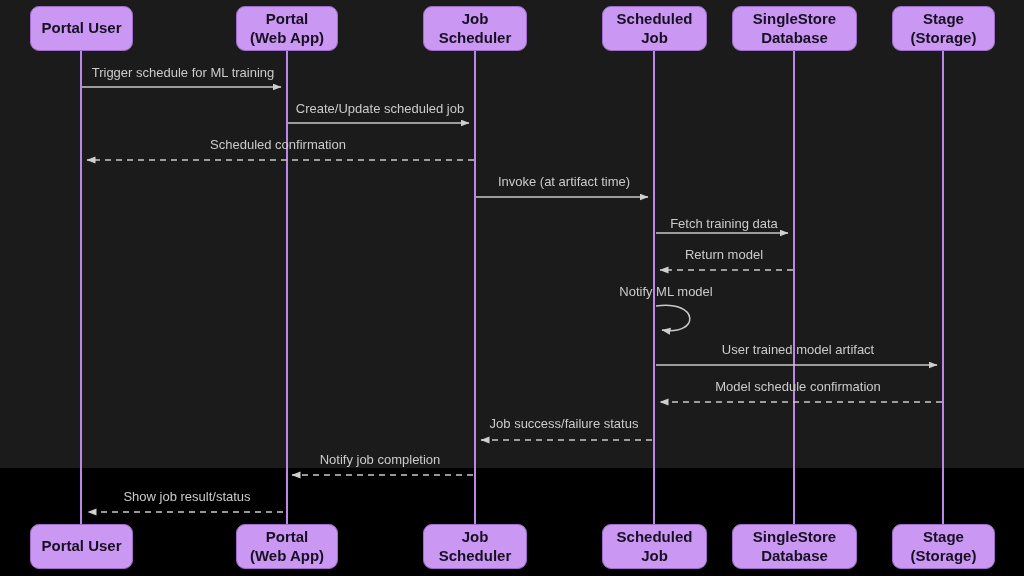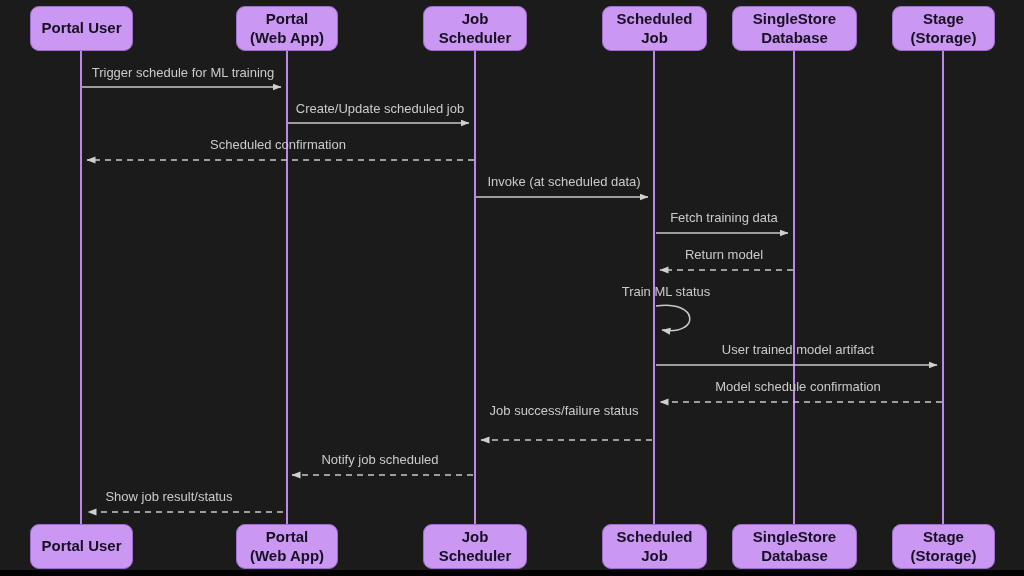--- a/index.html
+++ b/index.html
@@ -15,7 +15,7 @@
     position: absolute;
     left: 0; top: 0;
     width: 1024px;
-    height: 570px;
+    height: 468px;
     background: #1b1b1b;
   }
   .arrows-svg {

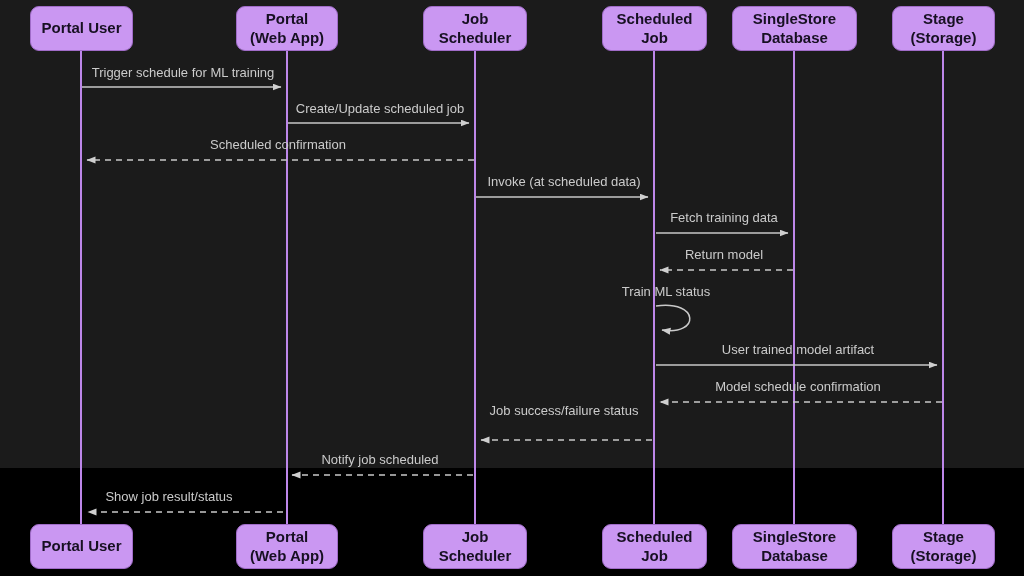--- a/index.html
+++ b/index.html
@@ -124,7 +124,7 @@
     <div class="msg-label" style="left:380px; top:101px">Create/Update scheduled job</div>
     <div class="msg-label" style="left:183px; top:65px">Trigger schedule for ML training</div>
     <div class="msg-label" style="left:278px; top:137px">Scheduled confirmation</div>
-    <div class="msg-label" style="left:564px; top:174px">Invoke (at scheduled data)</div>
+    <div class="msg-label" style="left:564px; top:174px">Invoke (at artifact time)</div>
     <div class="msg-label" style="left:724px; top:210px">Fetch training data</div>
     <div class="msg-label" style="left:724px; top:247px">Return model</div>
     <div class="msg-label" style="left:666px; top:284px">Train ML status</div>

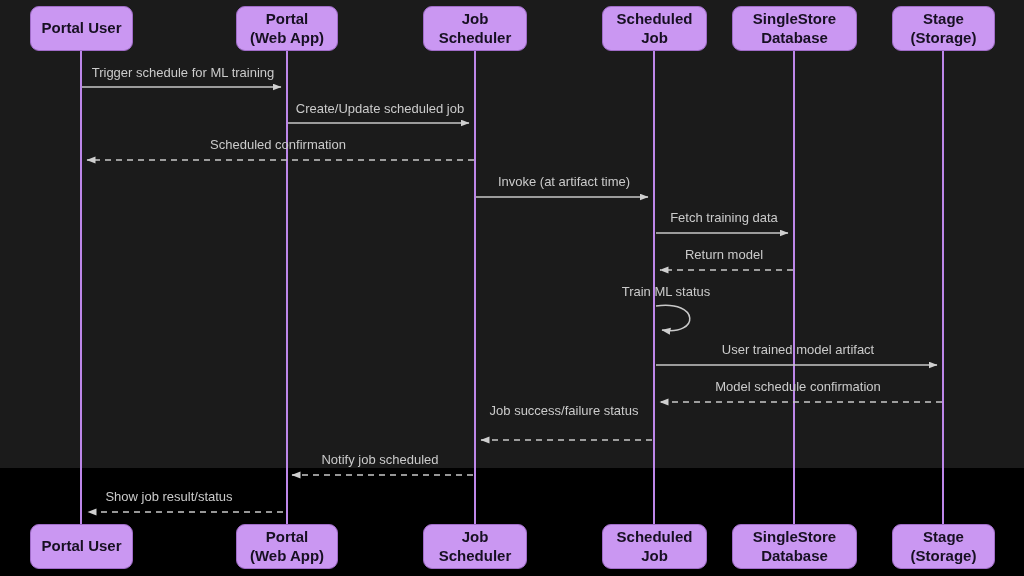--- a/index.html
+++ b/index.html
@@ -125,7 +125,7 @@
     <div class="msg-label" style="left:183px; top:65px">Trigger schedule for ML training</div>
     <div class="msg-label" style="left:278px; top:137px">Scheduled confirmation</div>
     <div class="msg-label" style="left:564px; top:174px">Invoke (at artifact time)</div>
-    <div class="msg-label" style="left:724px; top:210px">Fetch training data</div>
+    <div class="msg-label" style="left:724px; top:216px">Fetch training data</div>
     <div class="msg-label" style="left:724px; top:247px">Return model</div>
     <div class="msg-label" style="left:666px; top:284px">Train ML status</div>
     <div class="msg-label" style="left:798px; top:342px">User trained model artifact</div>

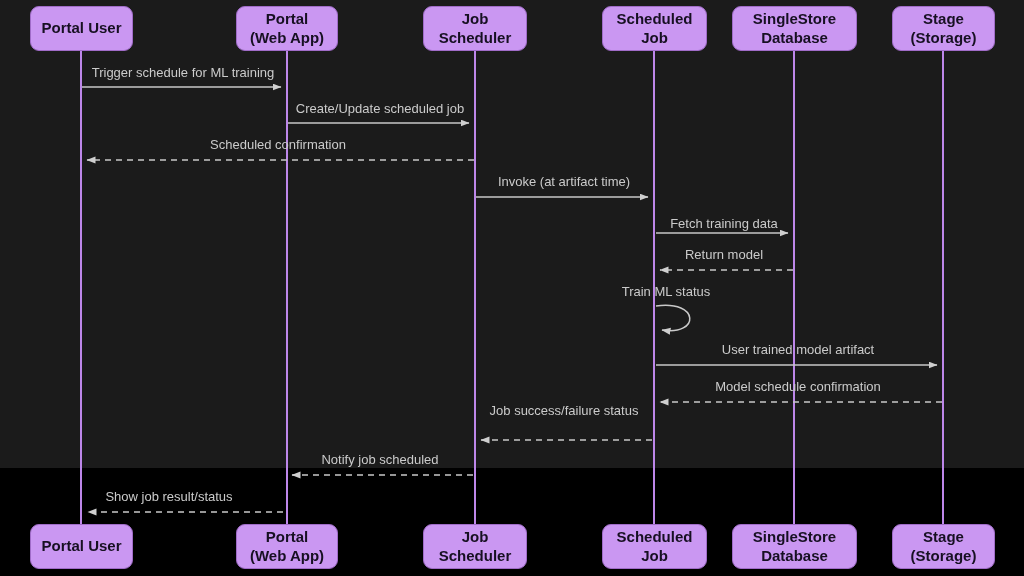--- a/index.html
+++ b/index.html
@@ -127,7 +127,7 @@
     <div class="msg-label" style="left:564px; top:174px">Invoke (at artifact time)</div>
     <div class="msg-label" style="left:724px; top:216px">Fetch training data</div>
     <div class="msg-label" style="left:724px; top:247px">Return model</div>
-    <div class="msg-label" style="left:666px; top:284px">Train ML status</div>
+    <div class="msg-label" style="left:666px; top:284px">Notify ML model</div>
     <div class="msg-label" style="left:798px; top:342px">User trained model artifact</div>
     <div class="msg-label" style="left:798px; top:379px">Model schedule confirmation</div>
     <div class="msg-label" style="left:564px; top:403px">Job success/failure status</div>

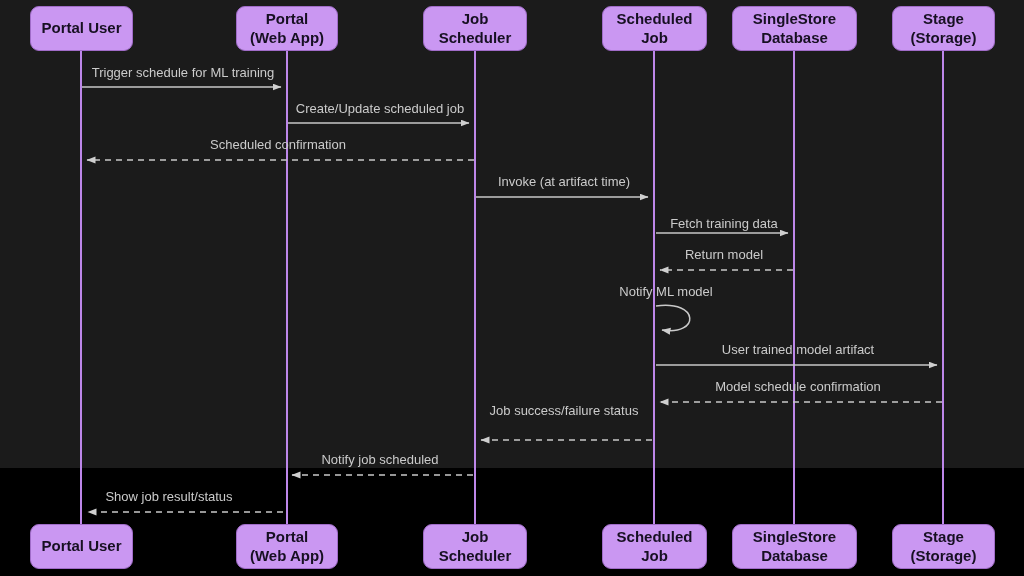--- a/index.html
+++ b/index.html
@@ -130,7 +130,7 @@
     <div class="msg-label" style="left:666px; top:284px">Notify ML model</div>
     <div class="msg-label" style="left:798px; top:342px">User trained model artifact</div>
     <div class="msg-label" style="left:798px; top:379px">Model schedule confirmation</div>
-    <div class="msg-label" style="left:564px; top:403px">Job success/failure status</div>
+    <div class="msg-label" style="left:564px; top:416px">Job success/failure status</div>
     <div class="msg-label" style="left:380px; top:452px">Notify job scheduled</div>
     <div class="msg-label" style="left:169px; top:489px">Show job result/status</div>
 

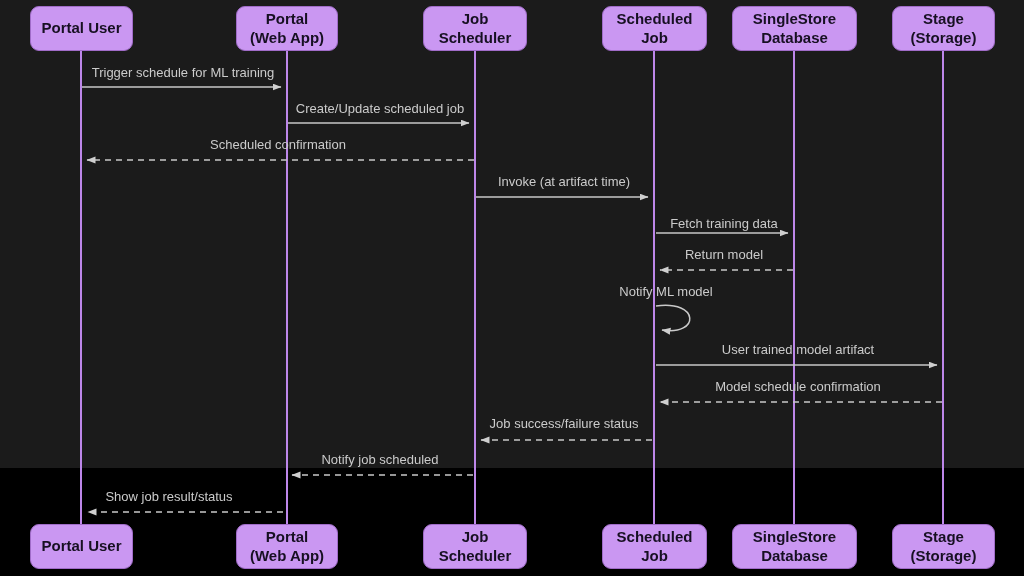--- a/index.html
+++ b/index.html
@@ -131,7 +131,7 @@
     <div class="msg-label" style="left:798px; top:342px">User trained model artifact</div>
     <div class="msg-label" style="left:798px; top:379px">Model schedule confirmation</div>
     <div class="msg-label" style="left:564px; top:416px">Job success/failure status</div>
-    <div class="msg-label" style="left:380px; top:452px">Notify job scheduled</div>
+    <div class="msg-label" style="left:380px; top:452px">Notify job completion</div>
     <div class="msg-label" style="left:169px; top:489px">Show job result/status</div>
 
   </div>

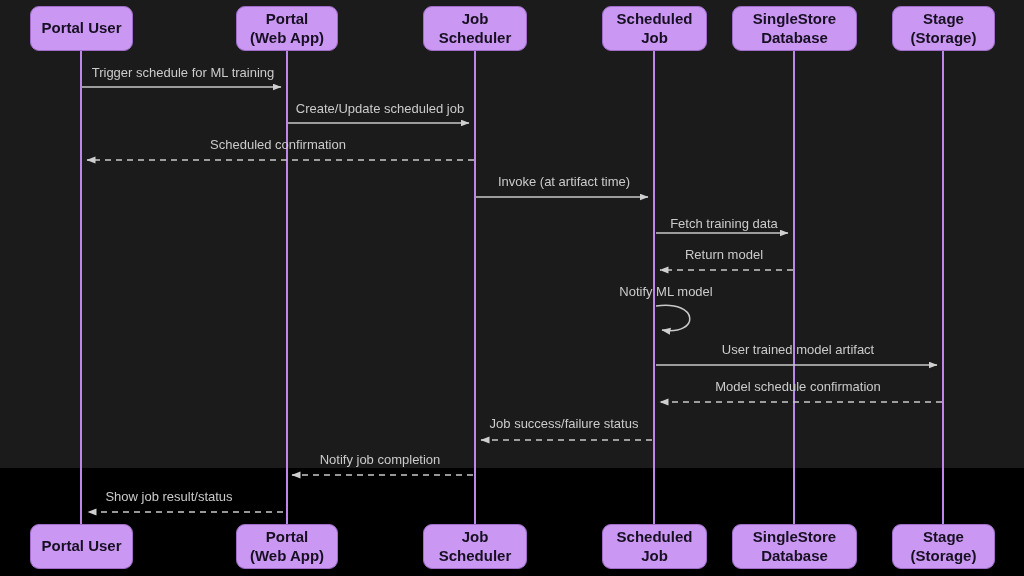--- a/index.html
+++ b/index.html
@@ -132,7 +132,7 @@
     <div class="msg-label" style="left:798px; top:379px">Model schedule confirmation</div>
     <div class="msg-label" style="left:564px; top:416px">Job success/failure status</div>
     <div class="msg-label" style="left:380px; top:452px">Notify job completion</div>
-    <div class="msg-label" style="left:169px; top:489px">Show job result/status</div>
+    <div class="msg-label" style="left:187px; top:489px">Show job result/status</div>
 
   </div>
   <div class="letterbox"></div>

